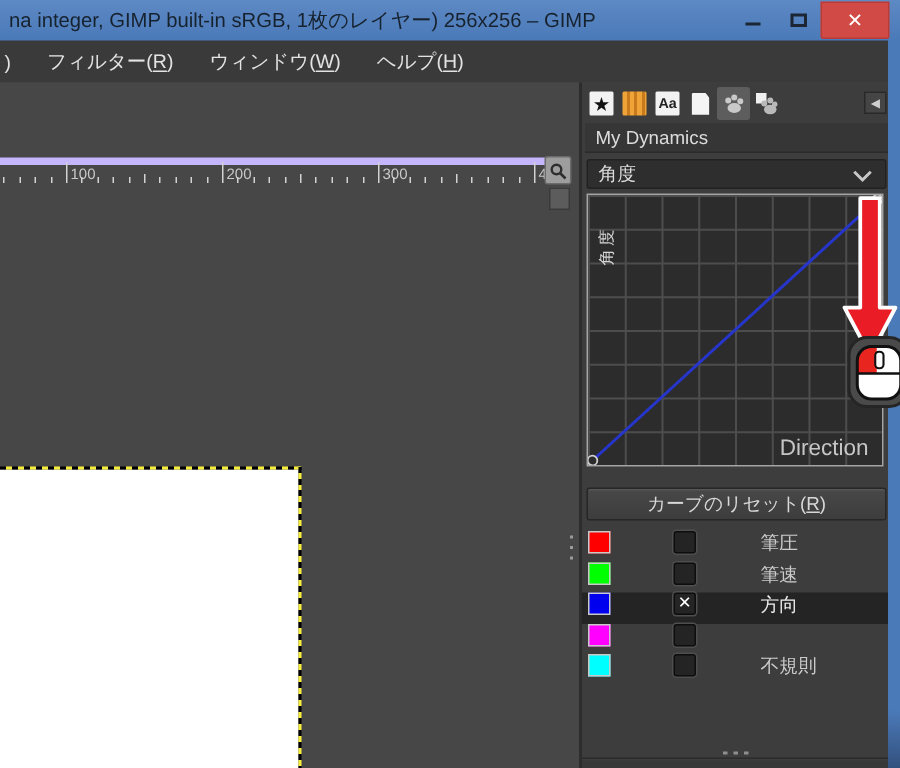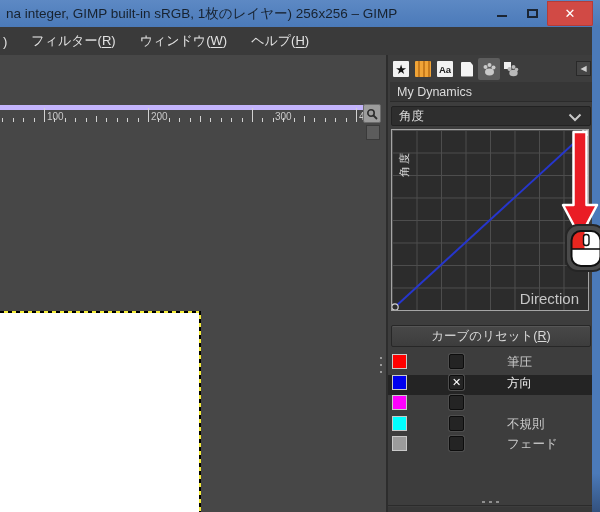--- a/index.html
+++ b/index.html
@@ -163,7 +163,7 @@
         <span class="tick minor" style="left: 231.2px;"></span>
         <span class="tick minor" style="left: 241.6px;"></span>
         <span class="tick major" style="left: 252px;"></span>
-        <span class="ruler-label" style="left: 255px; margin-left: 20px;">300</span>
+        <span class="ruler-label" style="left: 255px;">300</span>
         <span class="tick minor" style="left: 262.4px;"></span>
         <span class="tick minor" style="left: 272.8px;"></span>
         <span class="tick minor" style="left: 283.2px;"></span>

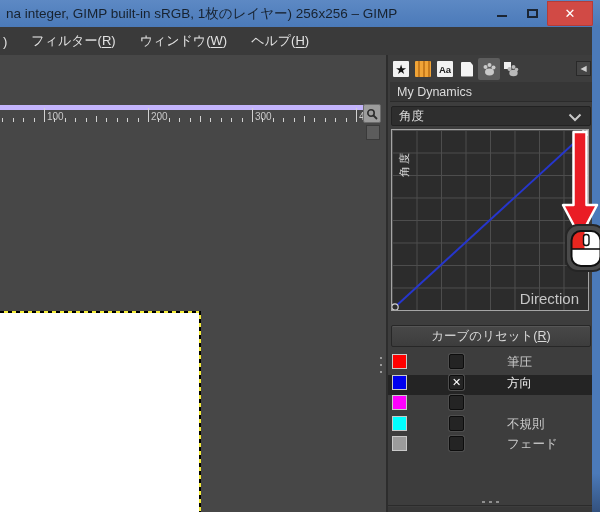--- a/index.html
+++ b/index.html
@@ -271,6 +271,11 @@
           <span class="checkbox"></span>
           <span class="dyn-label">筆圧</span>
         </div>
+        <div class="dyn-row">
+          <span class="swatch" style="background:#00ff00"></span>
+          <span class="checkbox"></span>
+          <span class="dyn-label">筆速</span>
+        </div>
         <div class="dyn-row selected">
           <span class="swatch" style="background:#0000ee"></span>
           <span class="checkbox">

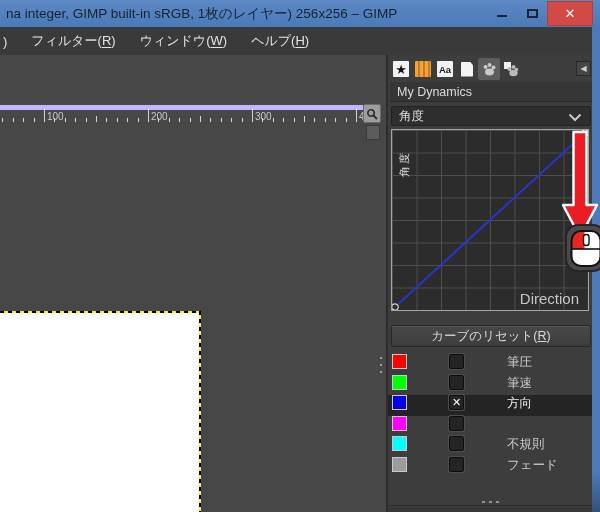--- a/index.html
+++ b/index.html
@@ -292,11 +292,6 @@
           <span class="checkbox"></span>
           <span class="dyn-label">不規則</span>
         </div>
-        <div class="dyn-row">
-          <span class="swatch" style="background:#9c9c9c"></span>
-          <span class="checkbox"></span>
-          <span class="dyn-label">フェード</span>
-        </div>
       </div>
 
     <div id="list-grip">

